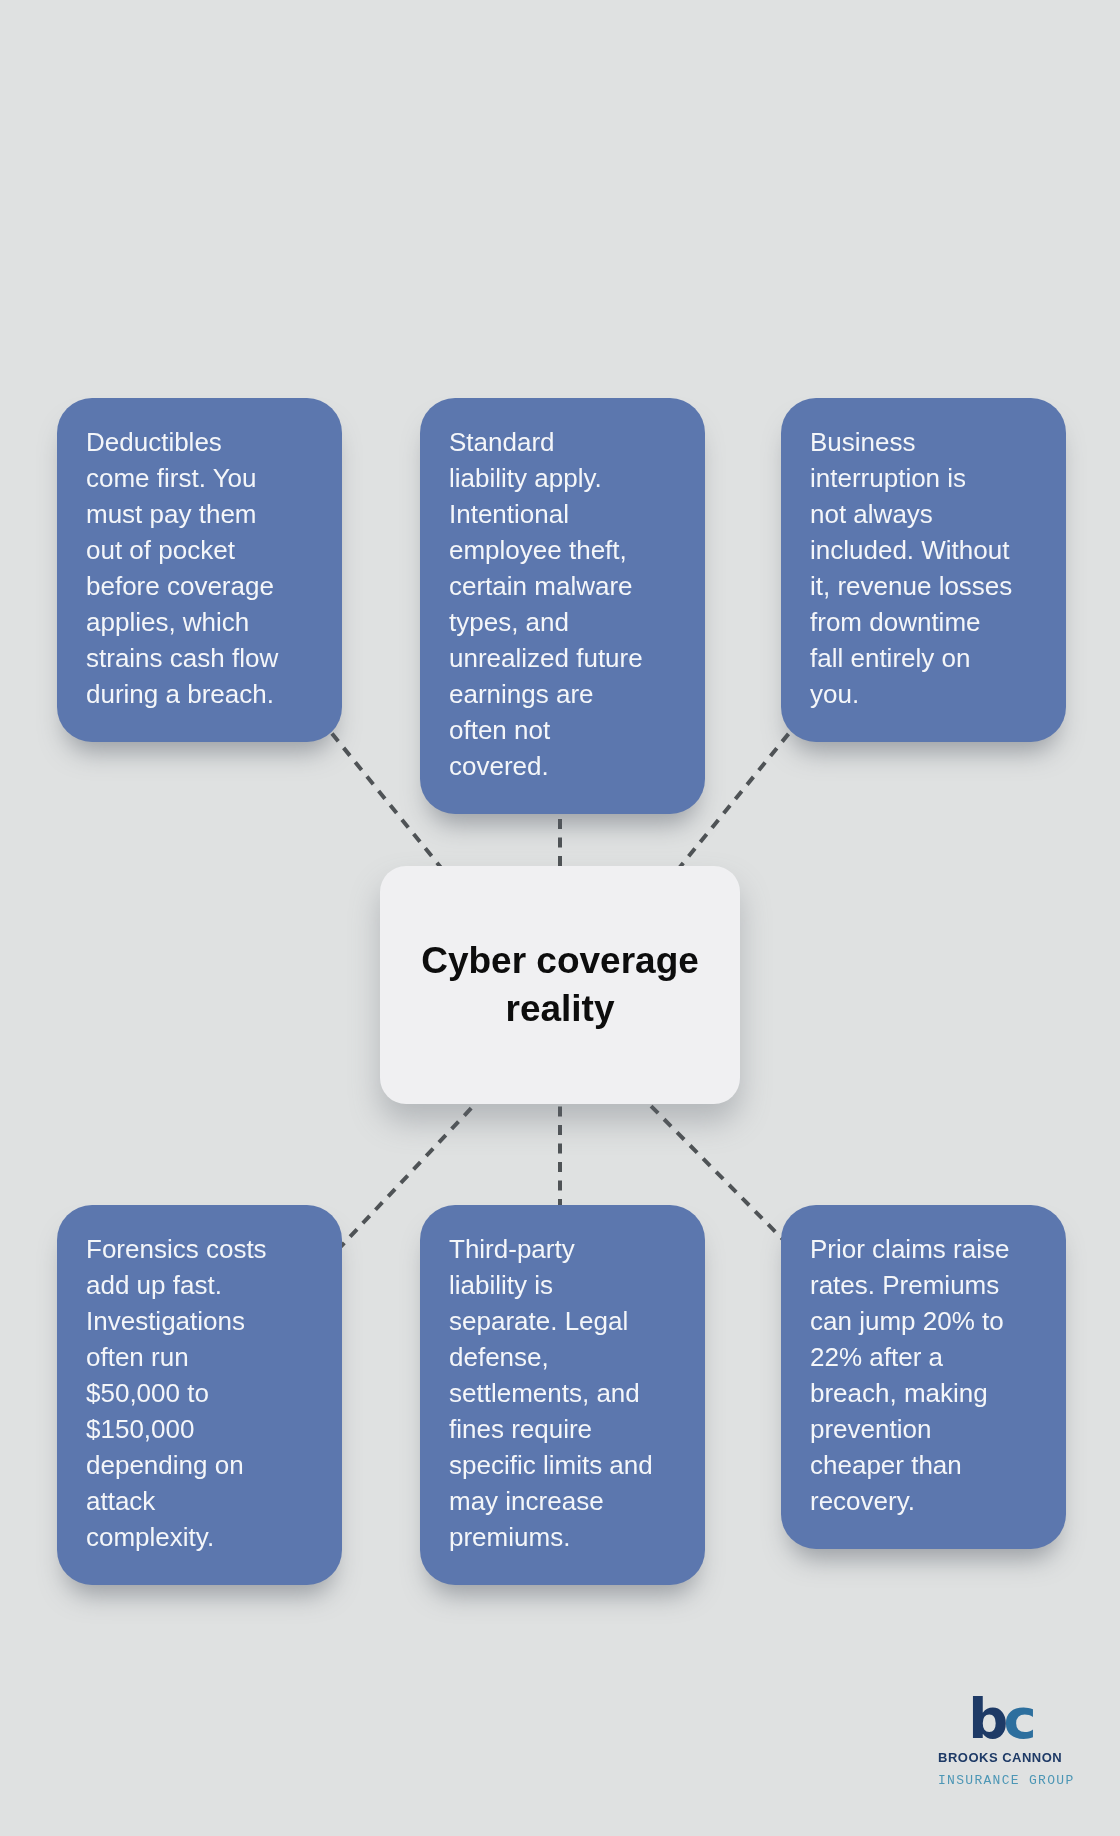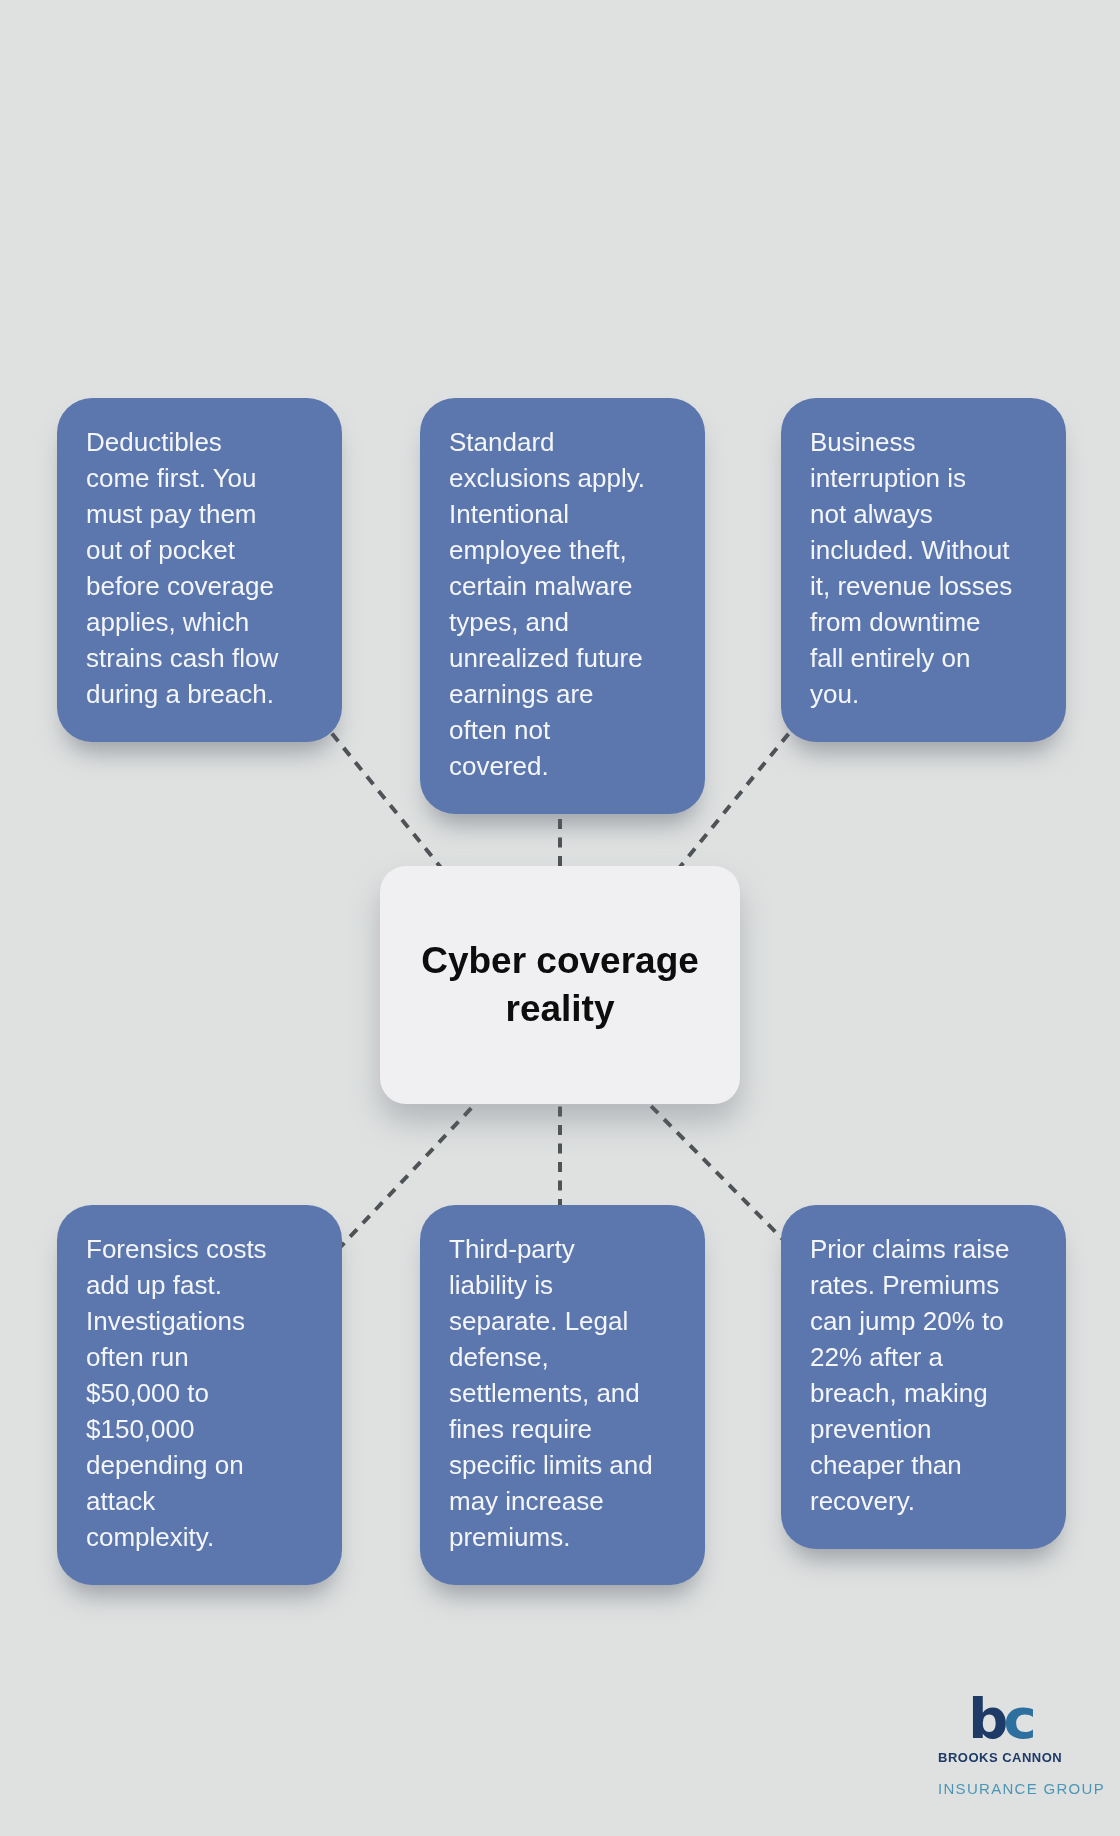--- a/index.html
+++ b/index.html
@@ -157,7 +157,7 @@
 
   <div class="info-box pos-2">
     <span class="box-text">Standard
-exclusions apply.
+liability apply.
 Intentional
 employee theft,
 certain malware

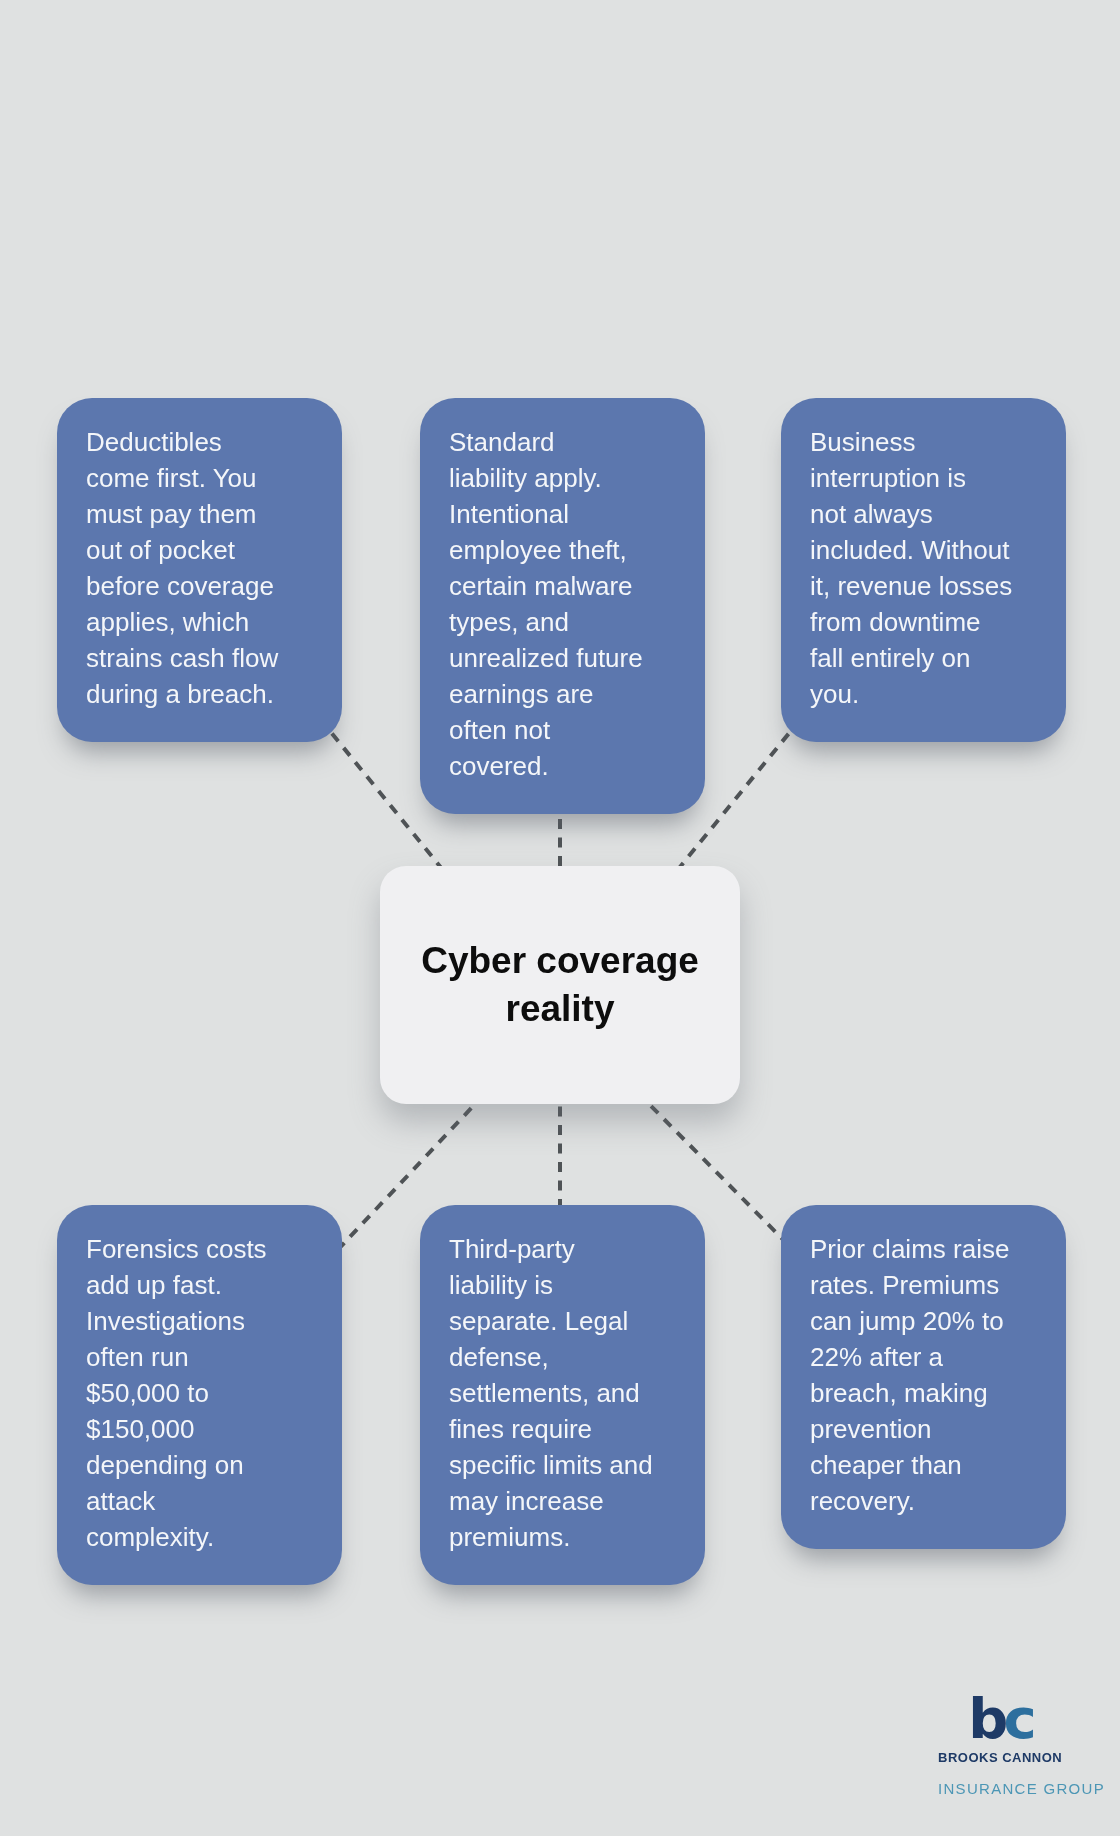--- a/index.html
+++ b/index.html
@@ -122,11 +122,12 @@
     white-space:nowrap;
   }
   .logo-tagline{
-    margin-top:15px;
-    font-size:15px;
+    margin-top:8px;
+    font-size:13px;
     letter-spacing:1.3px;
     color:var(--logo-tagline-blue);
     white-space:nowrap;
+    font-family:Liberation Mono, monospace;
   }
 </style>
 </head>

